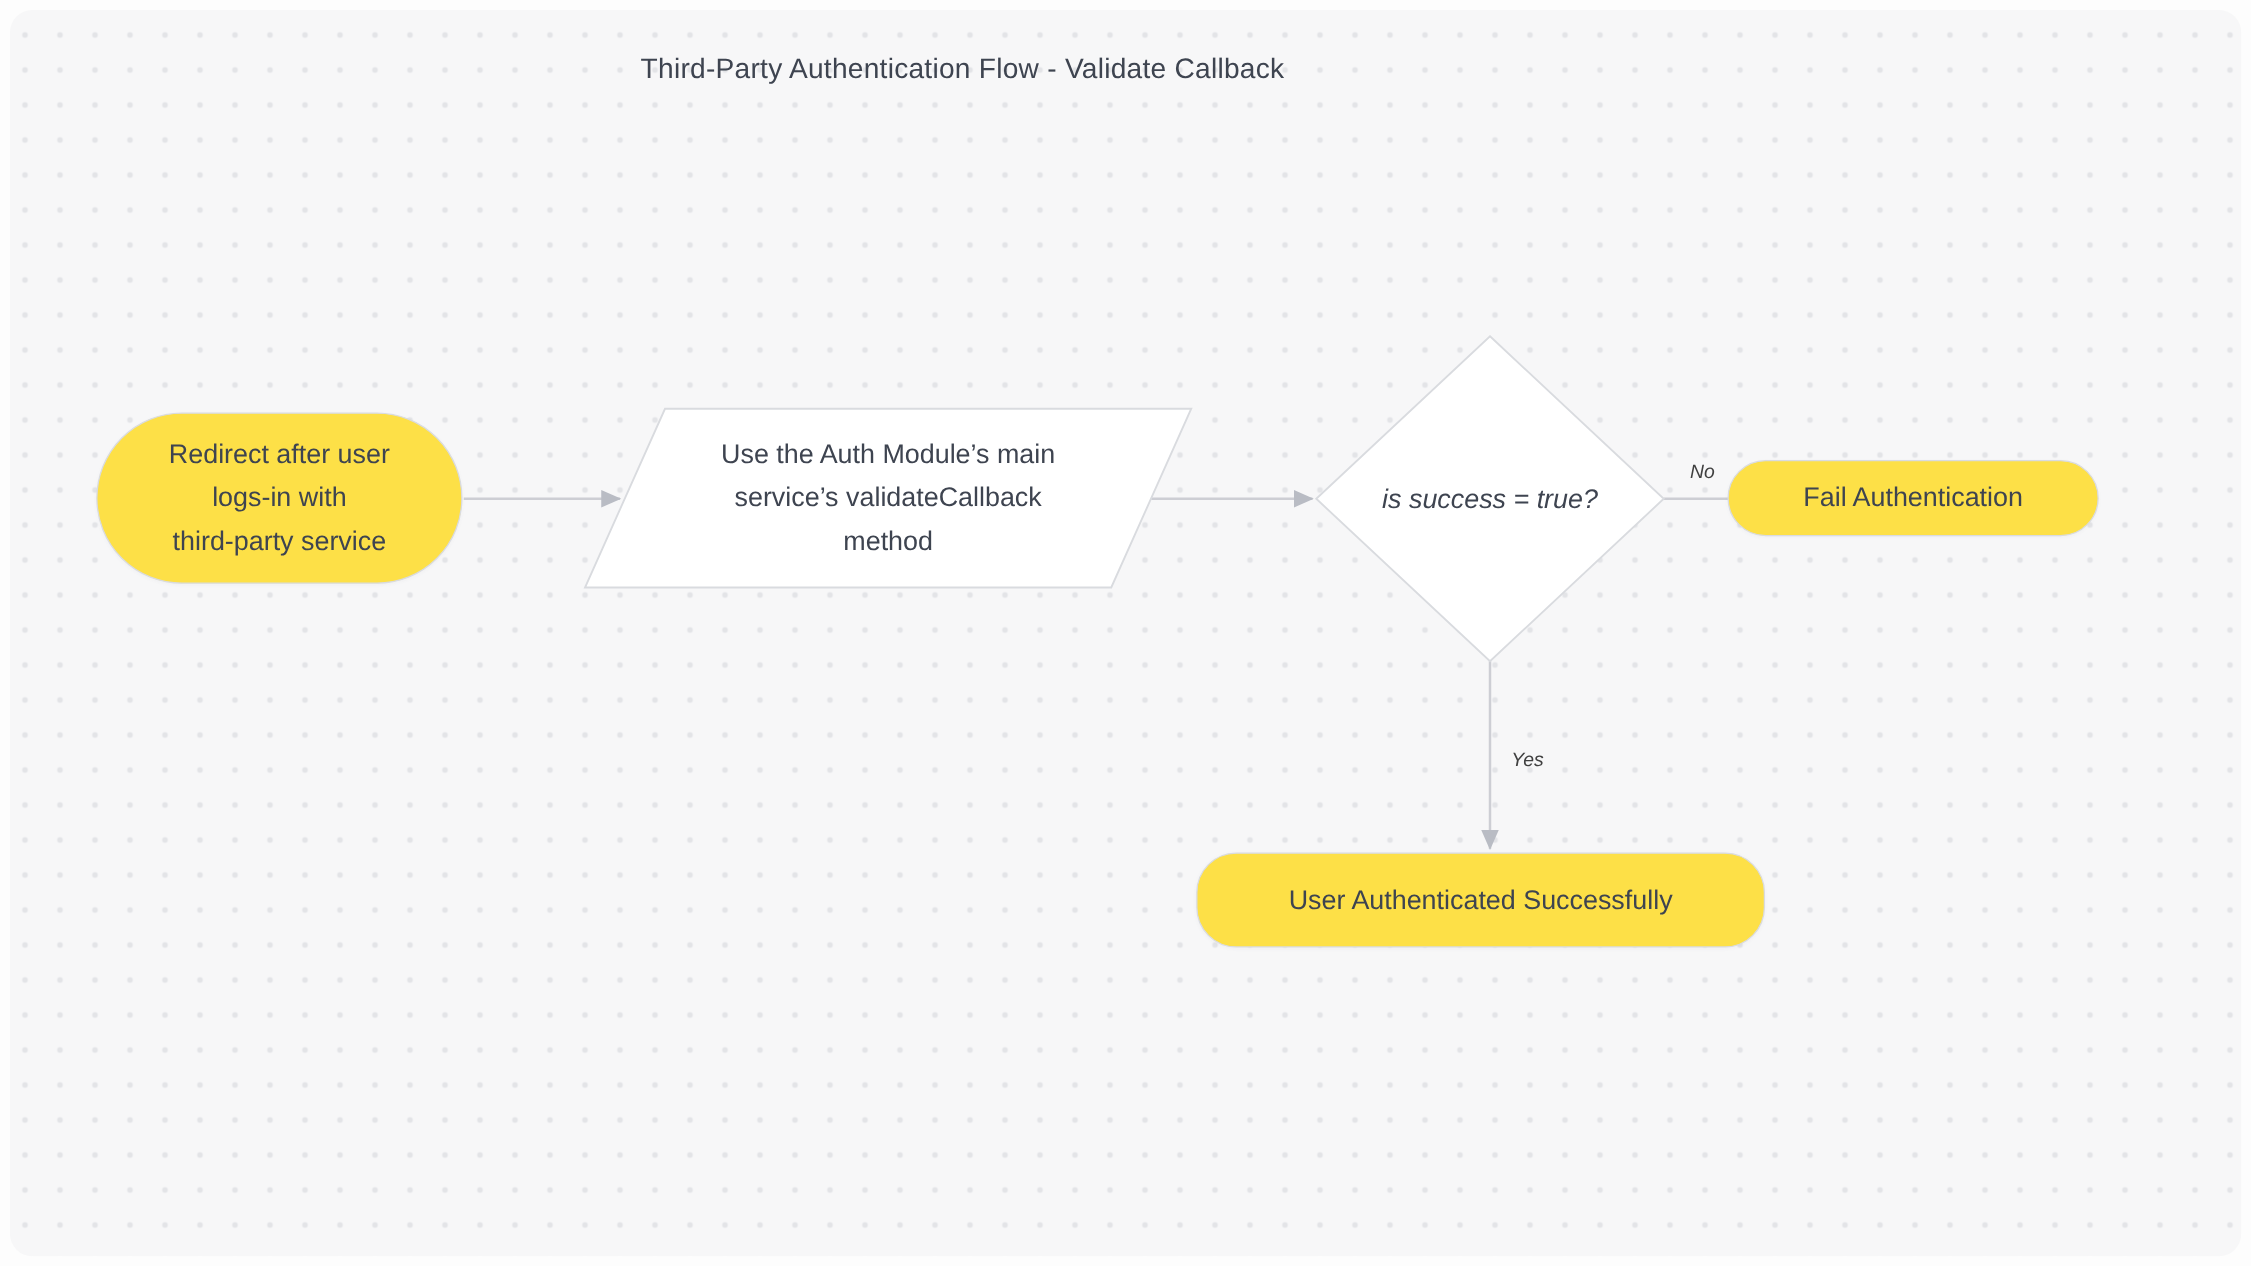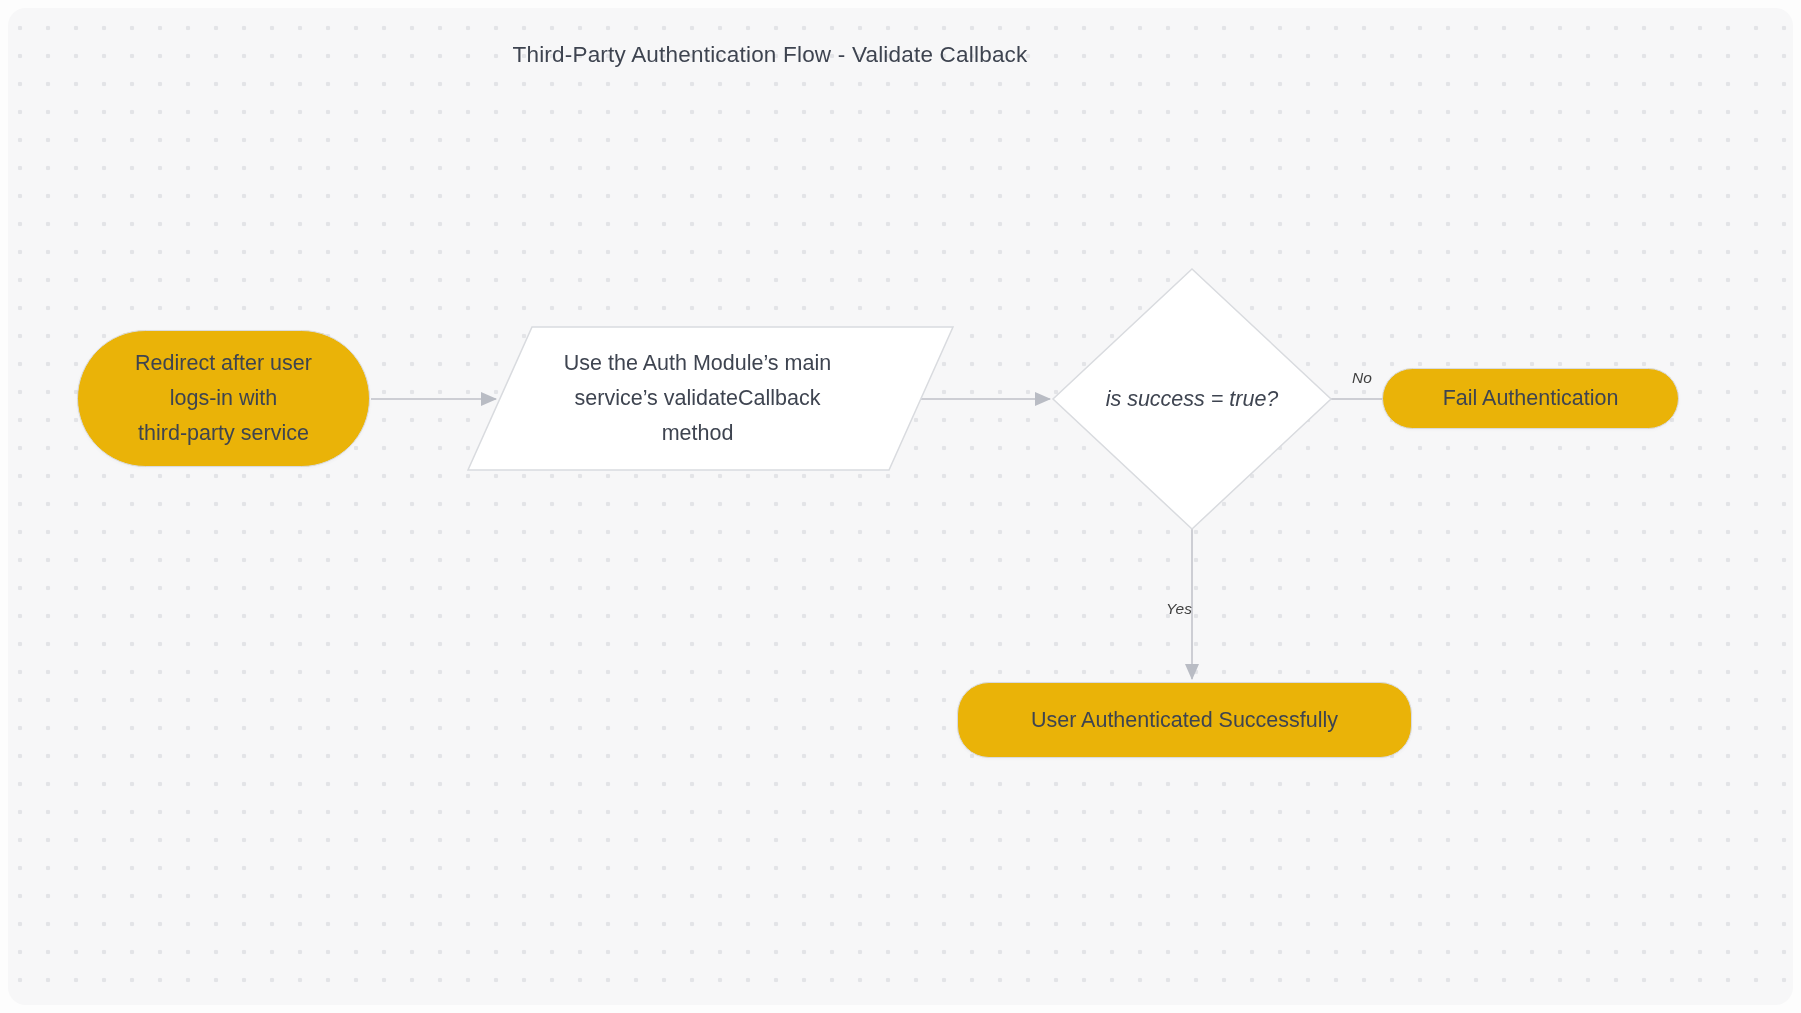--- a/index.html
+++ b/index.html
@@ -45,7 +45,7 @@
     white-space: pre-line;
   }
   .pill {
-    background: #eab308;
+    background: #fde047;
     border: 1.5px solid #d9dbdf;
     box-shadow: 0 1px 3px rgba(90, 95, 110, 0.05);
   }

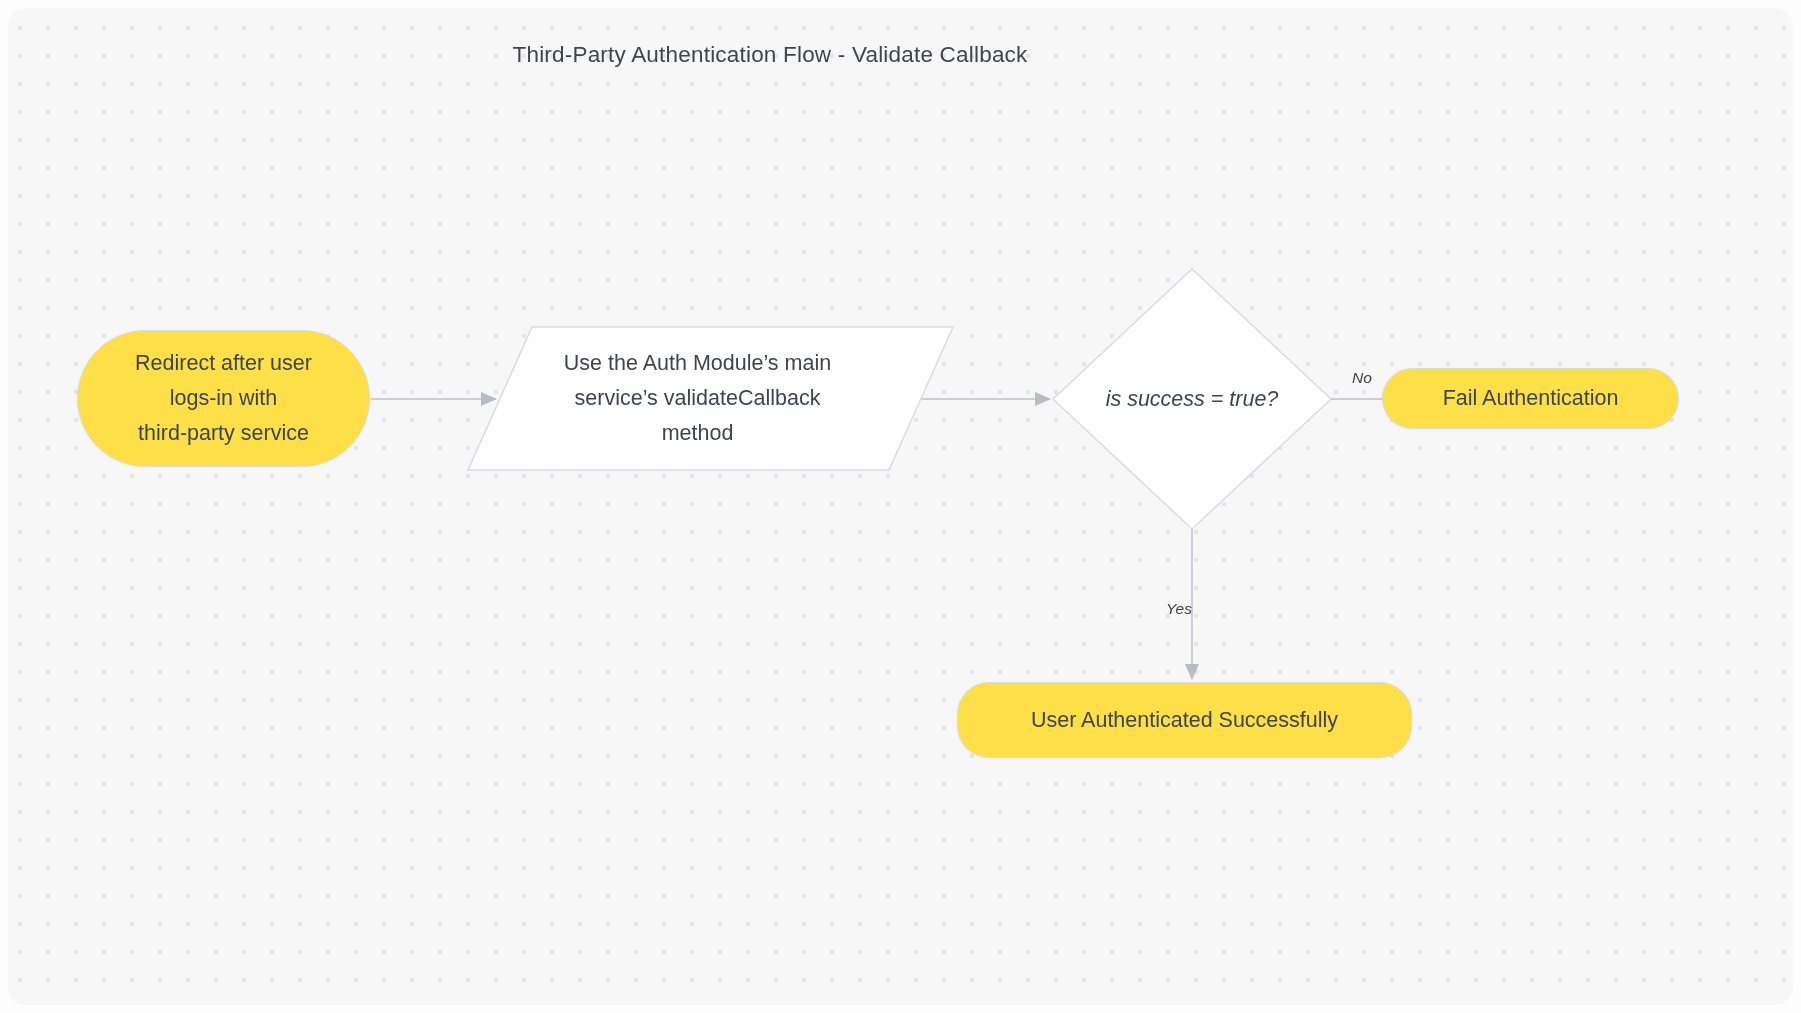--- a/index.html
+++ b/index.html
@@ -53,7 +53,7 @@
   #node-fail    { left: 1382px; top: 368px; width: 297px; height: 61px;  border-radius: 33px; }
   #node-success { left: 957px;  top: 682px; width: 455px; height: 76px;  border-radius: 32px; }
   
-  #node-process-label  { left: 480px;  top: 330px; width: 435px; height: 137px; }
+  #node-process-label  { left: 493px;  top: 330px; width: 435px; height: 137px; }
   #node-decision-label { left: 1053px; top: 270px; width: 278px; height: 258px; font-style: italic; }
   .edge-label {
     position: absolute;

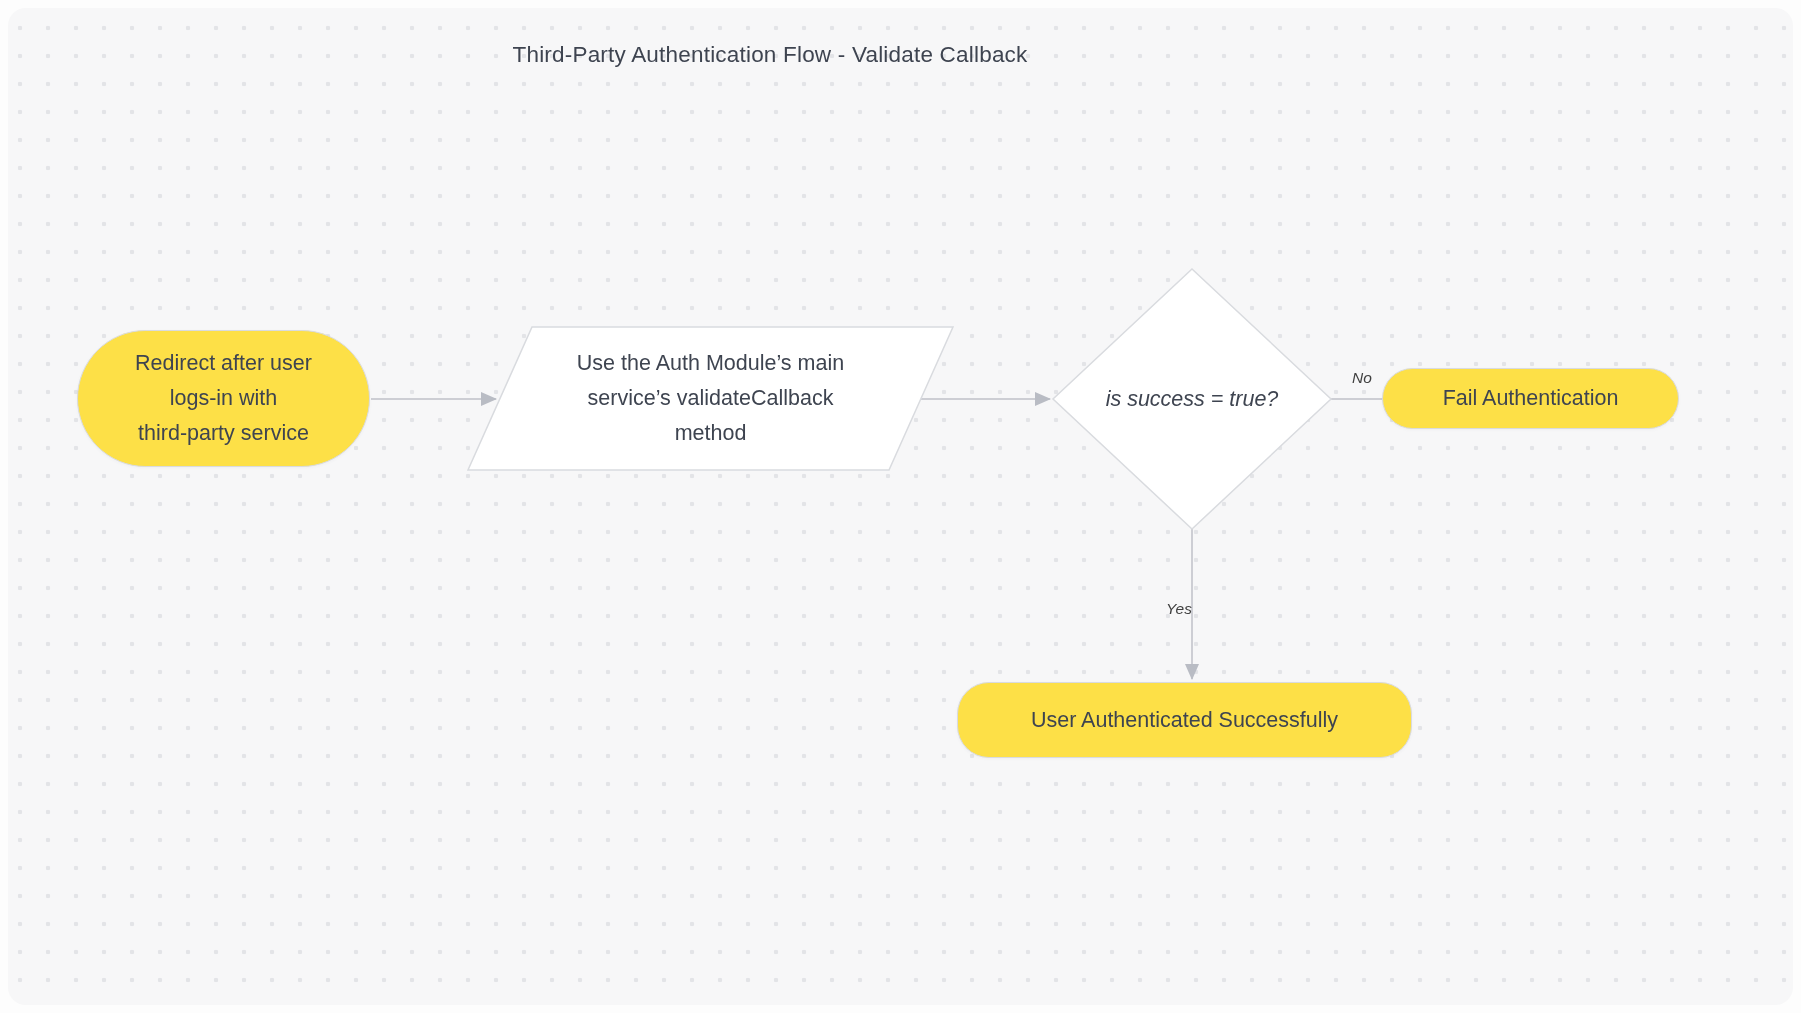--- a/index.html
+++ b/index.html
@@ -63,7 +63,7 @@
     font-style: italic;
   }
   #label-no  { left: 1362px; top: 378px; }
-  #label-yes { left: 1179px; top: 609px; }
+  #label-yes { left: 1222px; top: 609px; }
 </style>
 </head>
 <body>

